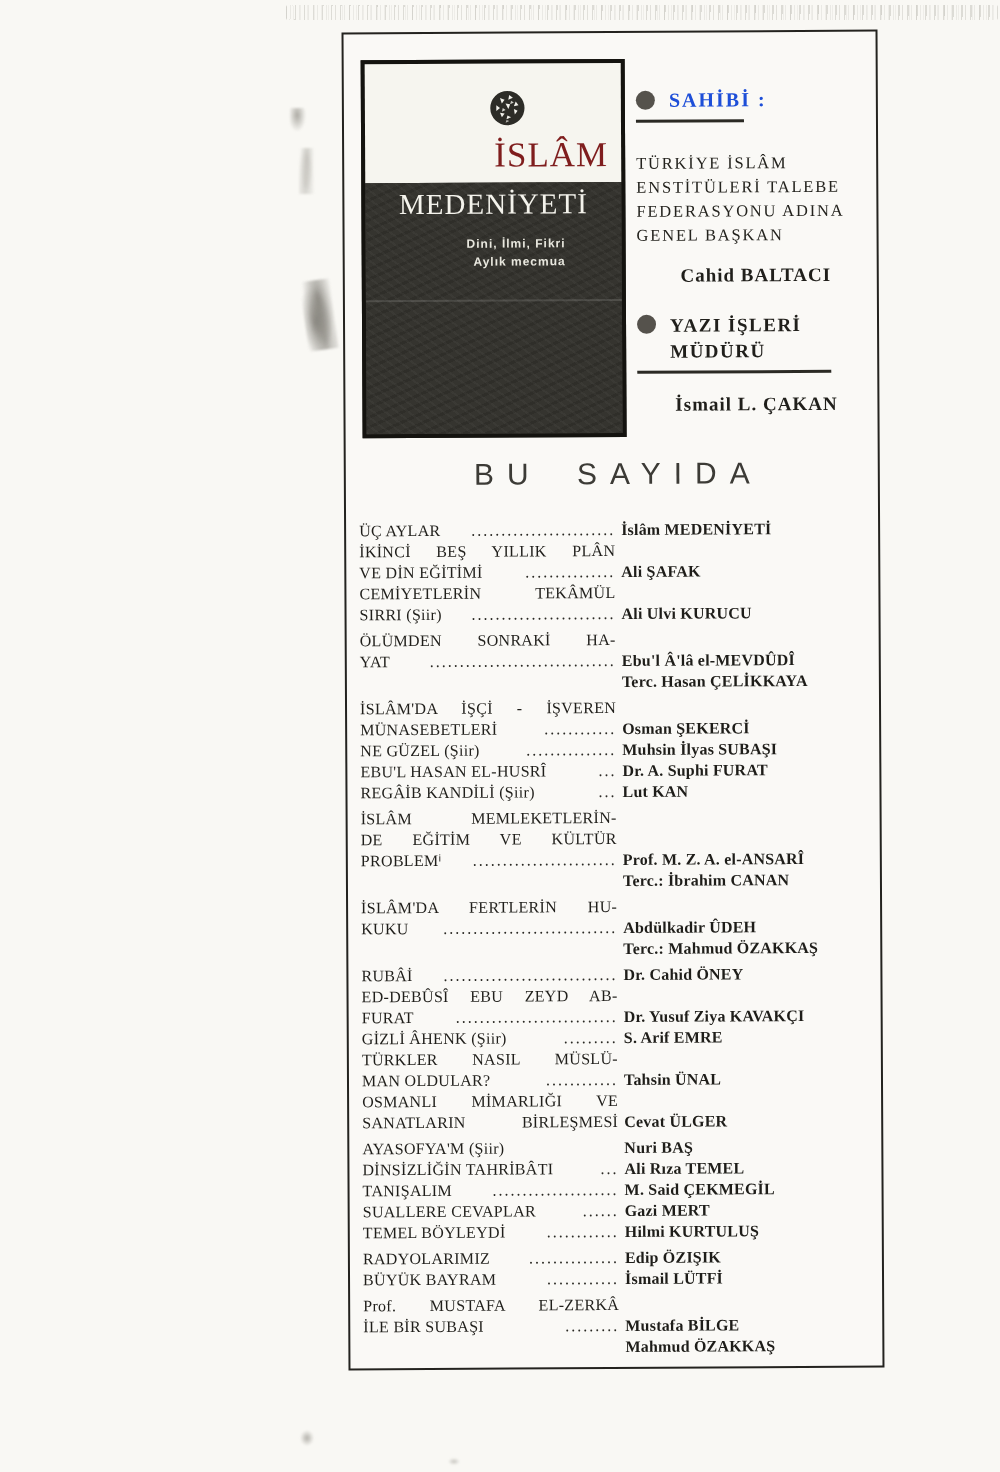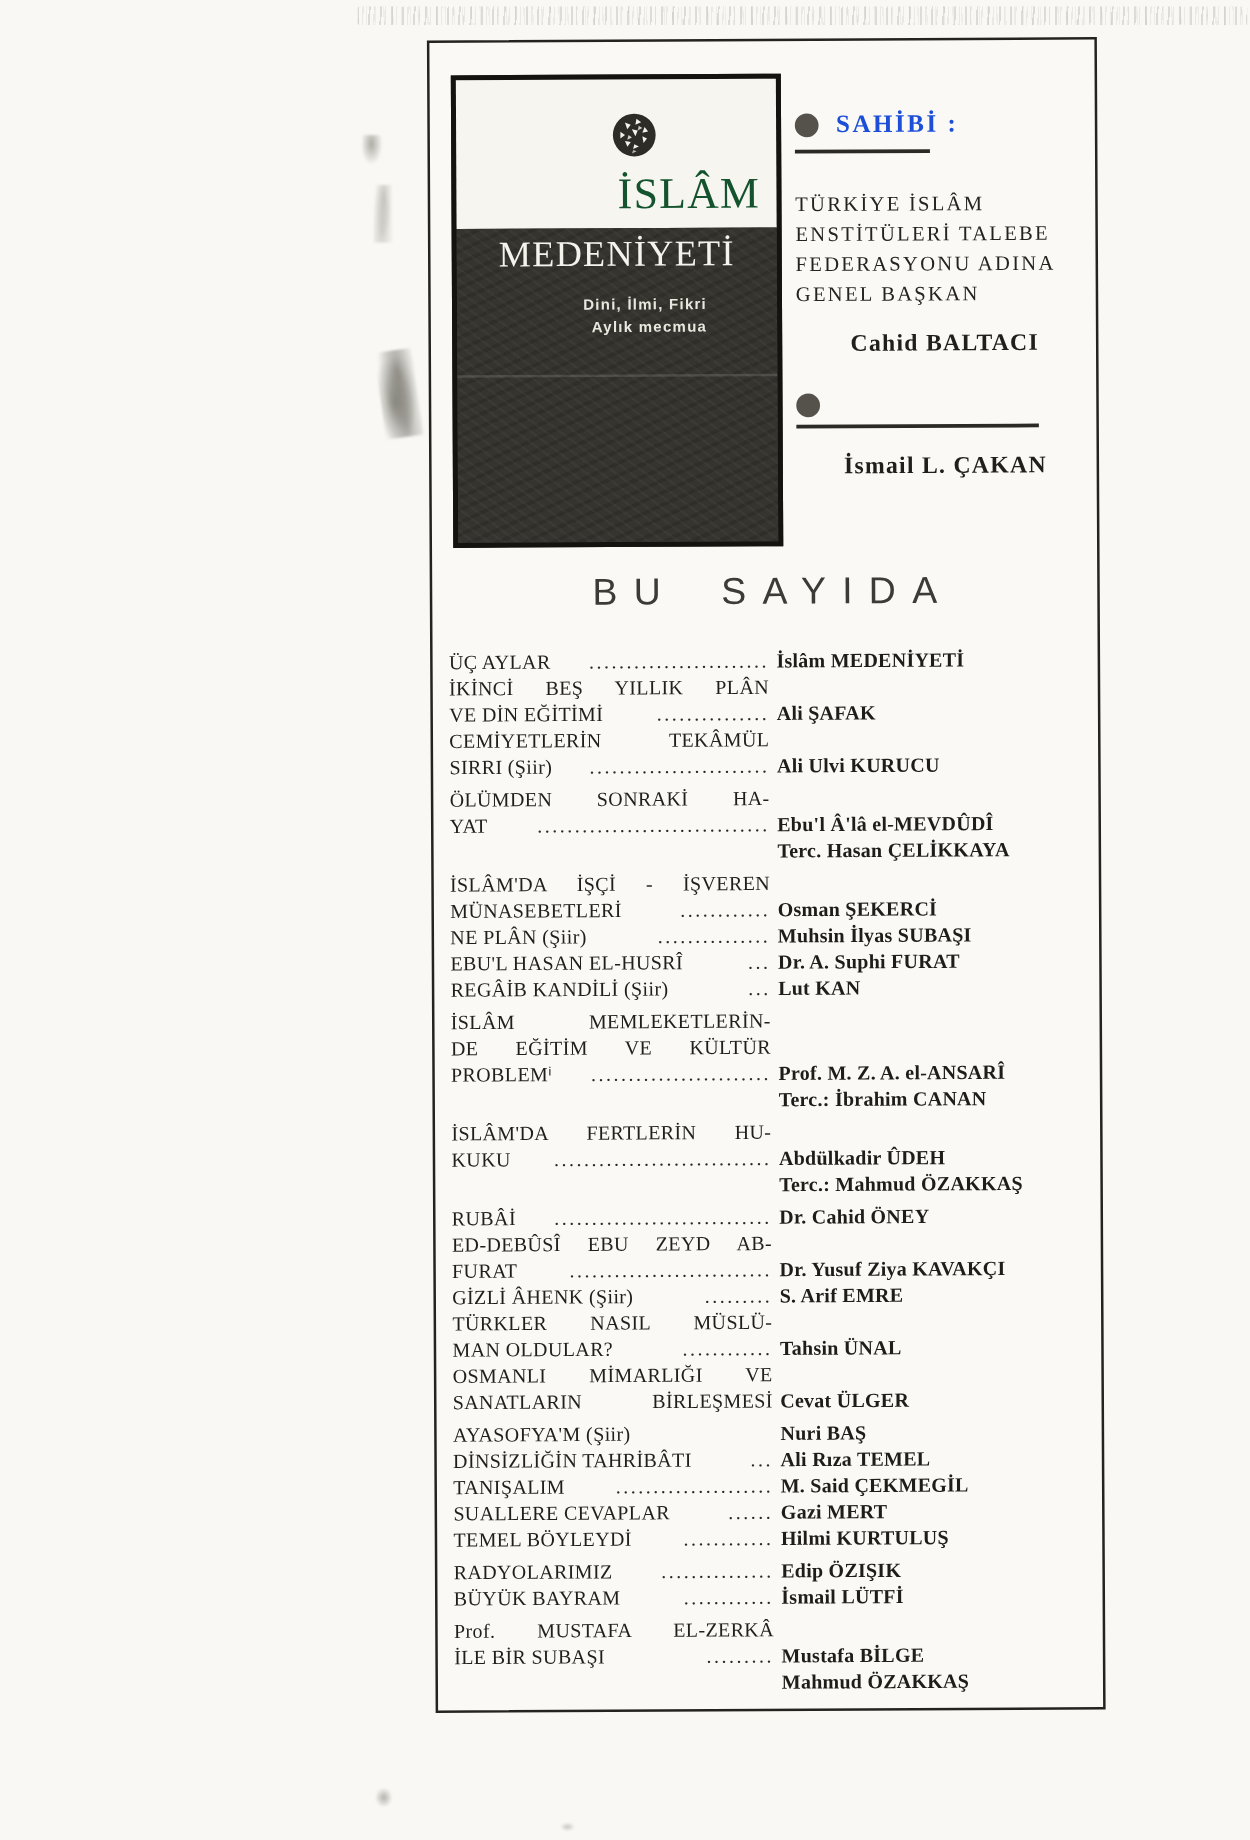--- a/index.html
+++ b/index.html
@@ -50,7 +50,7 @@
   .cover-logo{ position:absolute; left:124px; top:26px; }
   .cover-title1{
     position:absolute; right:13px; top:74px; font-size:35px; line-height:35px;
-    letter-spacing:1px; color:#14532d;margin-left:24px;
+    letter-spacing:1px; color:#7f1d1d;margin-left:24px;
   }
   .cover-bottom{
     position:absolute; left:0; right:0; top:119px; bottom:0; background:#35342f;

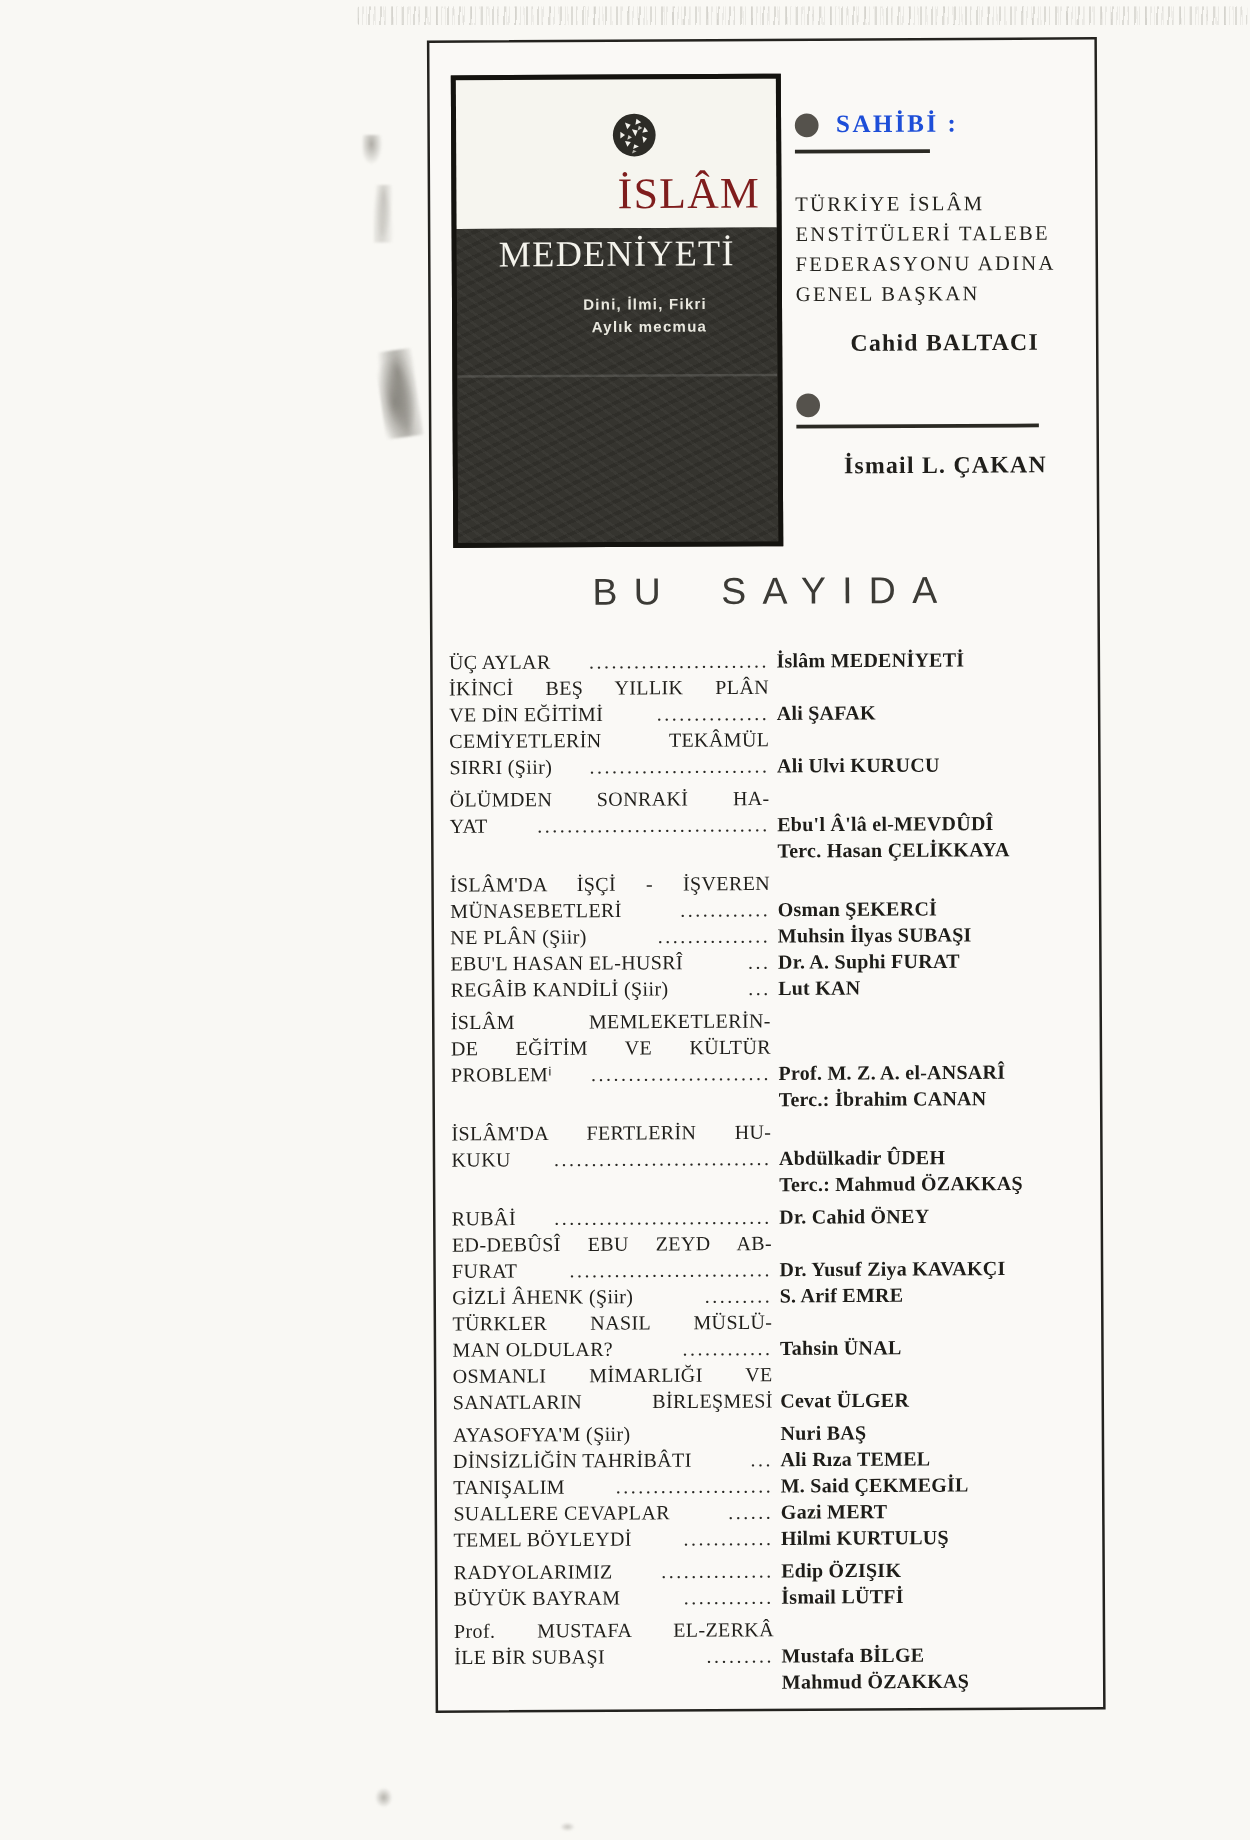--- a/index.html
+++ b/index.html
@@ -158,6 +158,10 @@
 
       <div class="m-row m-row2">
         <span class="bullet"></span>
+        <div class="editor-label">
+            <div>YAZI İŞLERİ</div>
+            <div>MÜDÜRÜ</div>
+          </div>
       </div>
       <div class="rule rule2"></div>
 

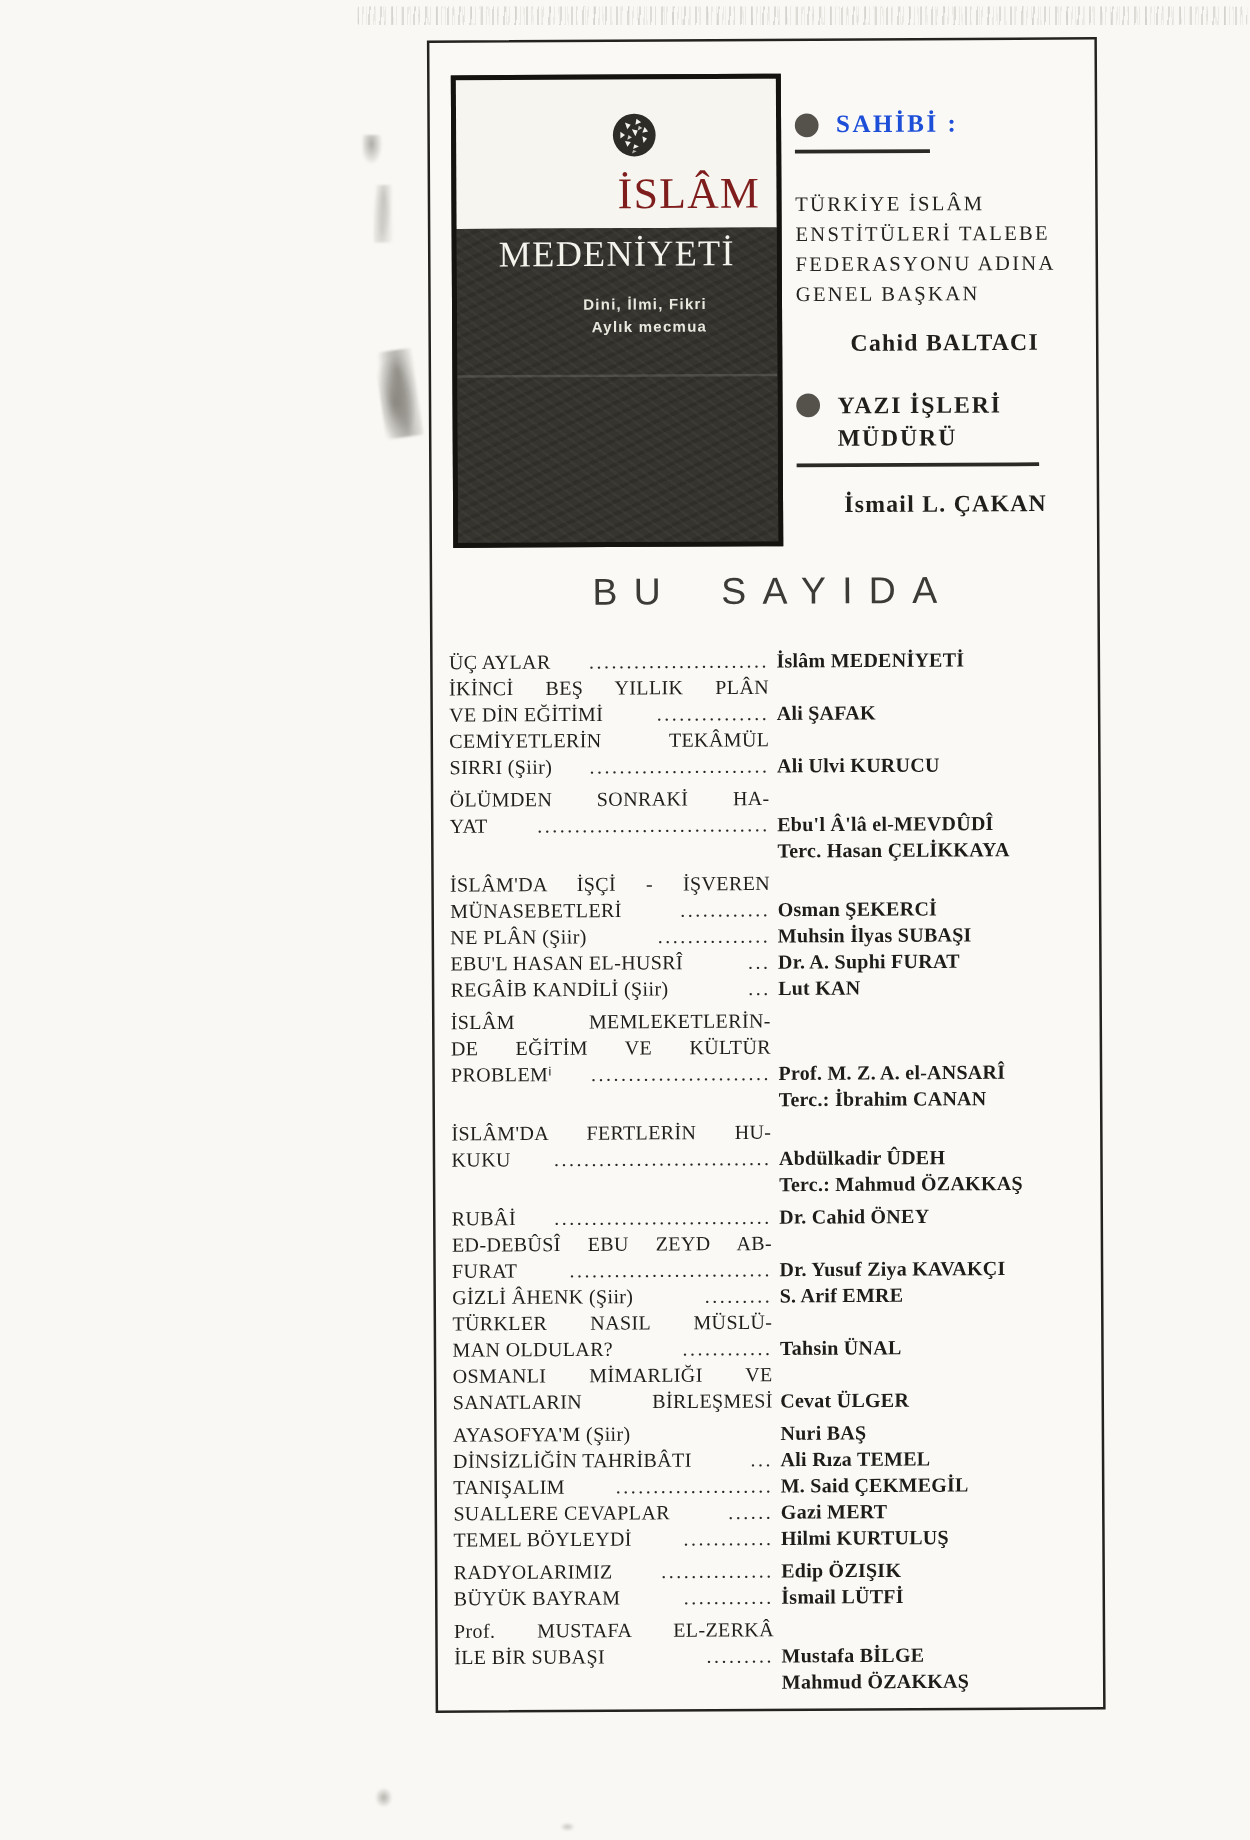--- a/index.html
+++ b/index.html
@@ -234,7 +234,7 @@
         <div class="toc-row">
           <div>
             <div class="tl dotted">
-              <span class="t">NE PLÂN (Şiir)</span>
+              <span class="t">NE GÜZEL (Şiir)</span>
               <span class="d">...............</span>
             </div>
           </div>

